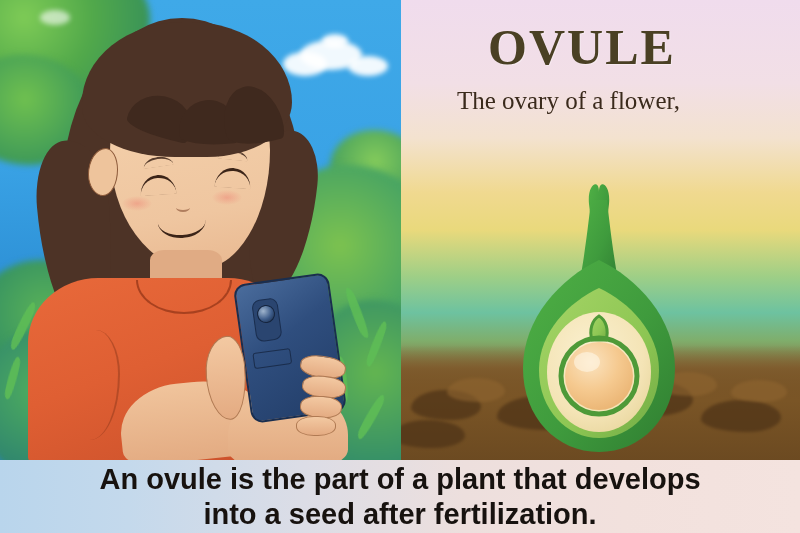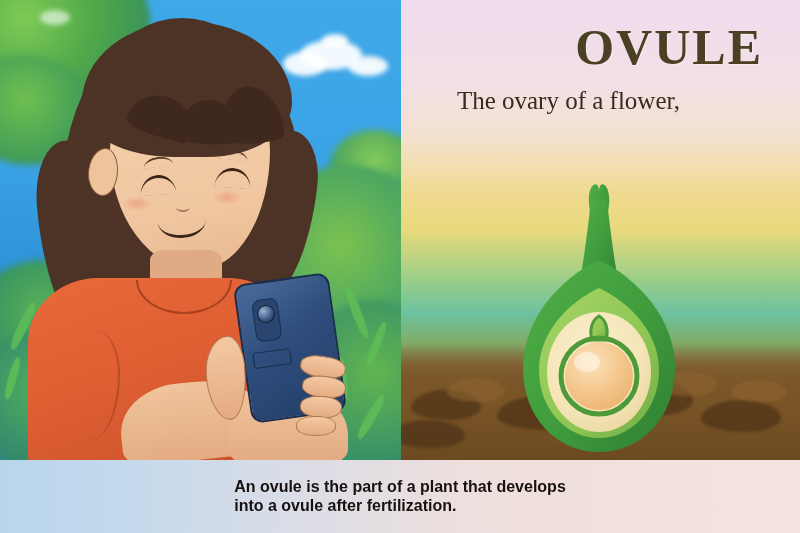--- a/index.html
+++ b/index.html
@@ -323,7 +323,7 @@
     position: absolute;
     left: 0; top: 18px;
     width: 362px;
-    text-align: right;
+    text-align: center;
     font-family: "Liberation Serif", serif;
     font-weight: bold;
     font-size: 50px;

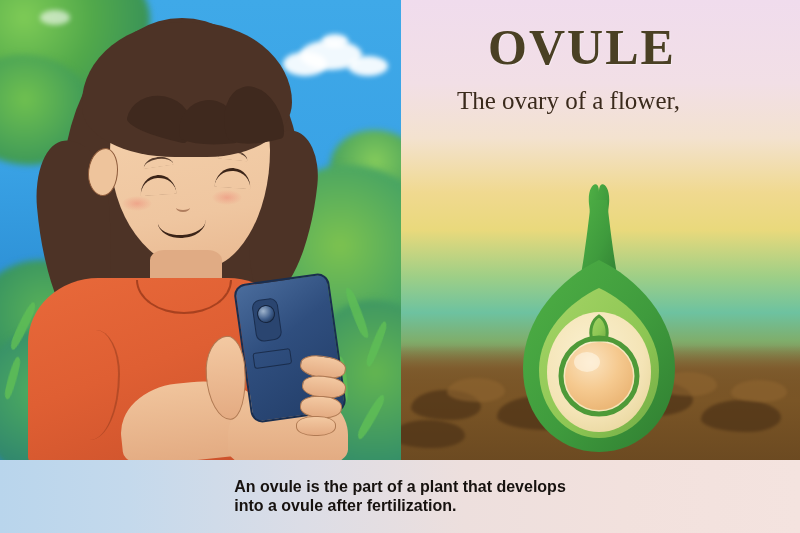--- a/index.html
+++ b/index.html
@@ -362,10 +362,10 @@
     justify-content: center;
   }
   .caption-text {
-    text-align: left;
+    text-align: center;
     font-family: "Liberation Sans", sans-serif;
     font-weight: bold;
-    font-size: 16px;
+    font-size: 29px;
     line-height: 1.18;
     color: #17120f;
     padding: 0 28px;

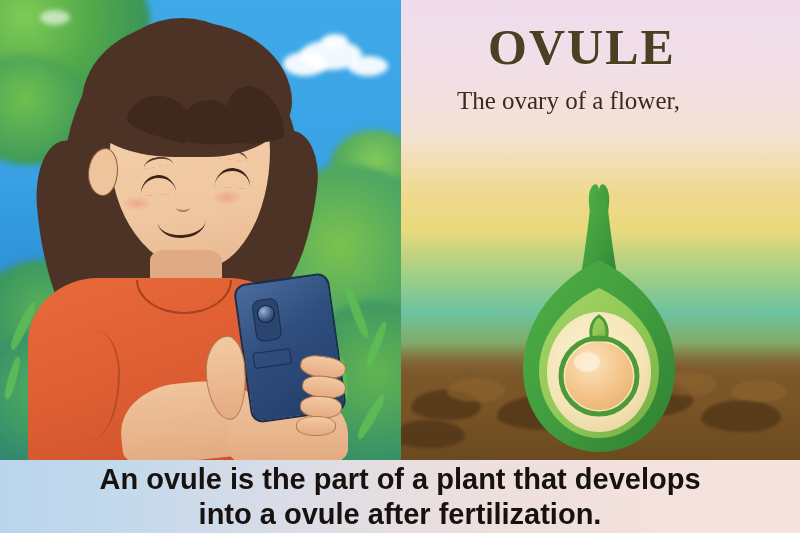--- a/index.html
+++ b/index.html
@@ -526,7 +526,7 @@
   <div class="caption-band">
     <div class="caption-text">
       <span>An ovule is the part of a plant that develops</span>
-      <span>into a ovule after fertilization.</span>
+      <span>into a seed after fertilization.</span>
     </div>
   </div>
 

